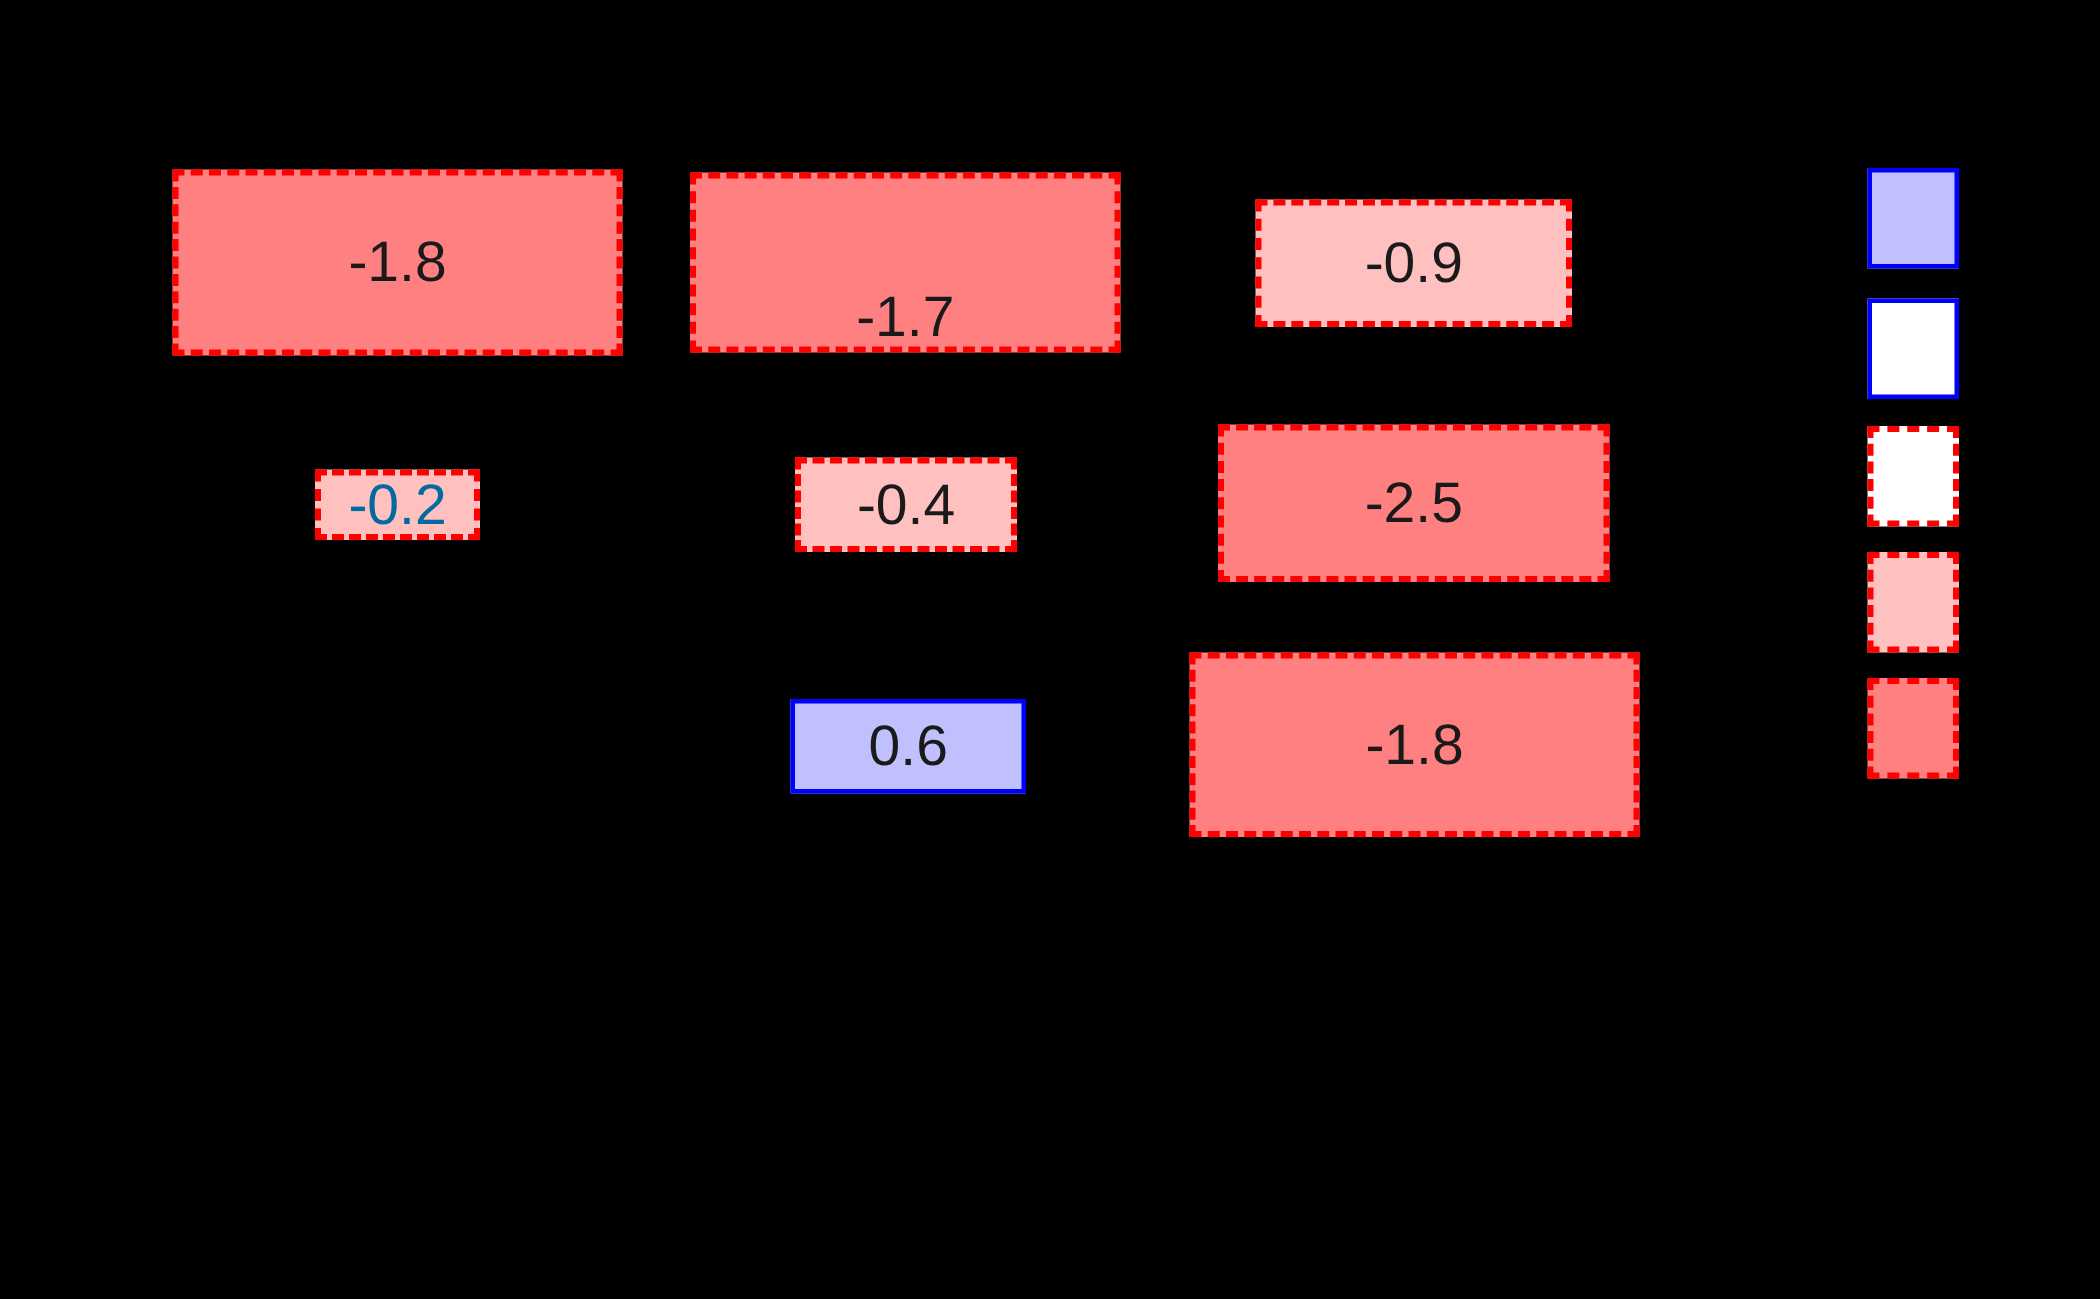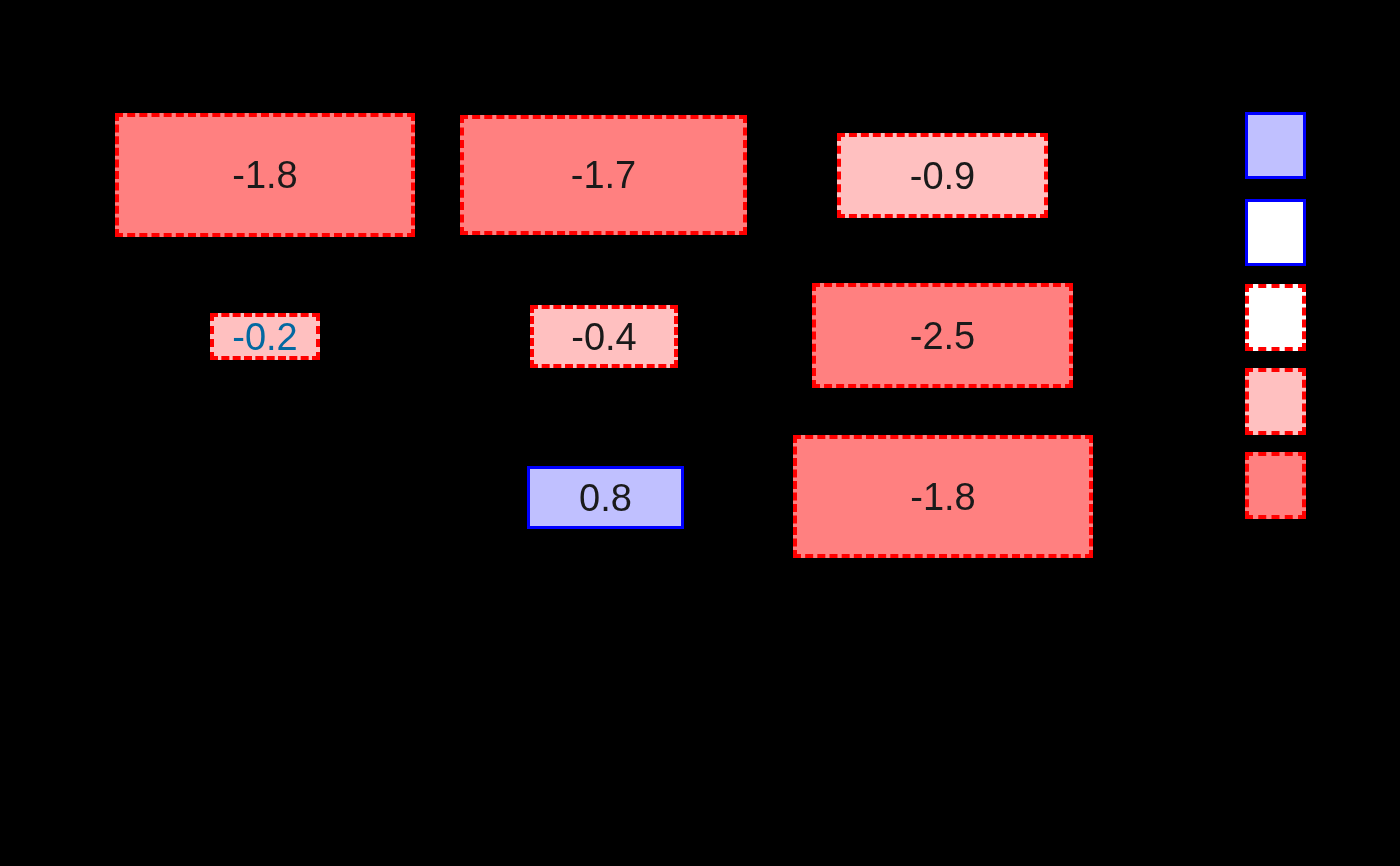--- a/index.html
+++ b/index.html
@@ -43,7 +43,7 @@
       <div class="box" style="left: 115px; top: 113px; width: 300px; height: 124px; background: rgb(255, 128, 128); border: 4px dashed rgb(255, 0, 0); color: rgb(26, 26, 26);">
         <span>-1.8</span>
       </div>
-      <div class="box" style="left: 460px; top: 115px; width: 287px; height: 120px; background: rgb(255, 128, 128); border: 4px dashed rgb(255, 0, 0); color: rgb(26, 26, 26);">
+      <div class="box" style="left: 460px; top: 115px; width: 287px; height: 120px; background: rgb(255, 128, 128); border: 4px dashed rgb(255, 0, 0); color: rgb(26, 26, 26); align-items: flex-end;">
         <span>-1.7</span>
       </div>
       <div class="box" style="left: 837px; top: 133px; width: 211px; height: 85px; background: rgb(255, 192, 192); border: 4px dashed rgb(255, 0, 0); color: rgb(26, 26, 26);">

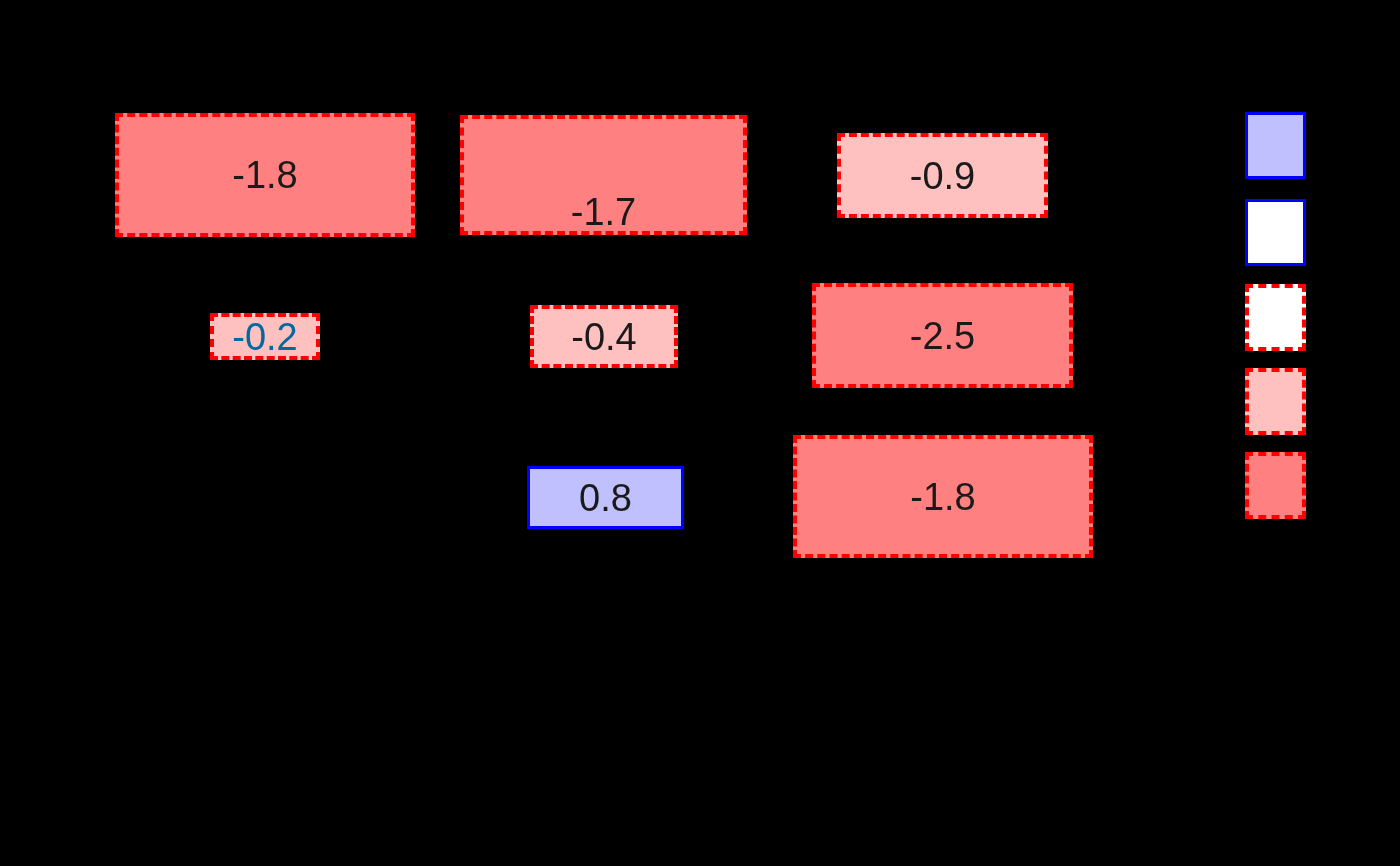--- a/index.html
+++ b/index.html
@@ -59,7 +59,7 @@
         <span>-2.5</span>
       </div>
       <div class="box" style="left: 527px; top: 466px; width: 157px; height: 63px; background: rgb(192, 192, 255); border: 3px solid rgb(0, 0, 255); color: rgb(26, 26, 26);">
-        <span>0.8</span>
+        <span>0.6</span>
       </div>
       <div class="box" style="left: 793px; top: 435px; width: 300px; height: 123px; background: rgb(255, 128, 128); border: 4px dashed rgb(255, 0, 0); color: rgb(26, 26, 26);">
         <span>-1.8</span>

